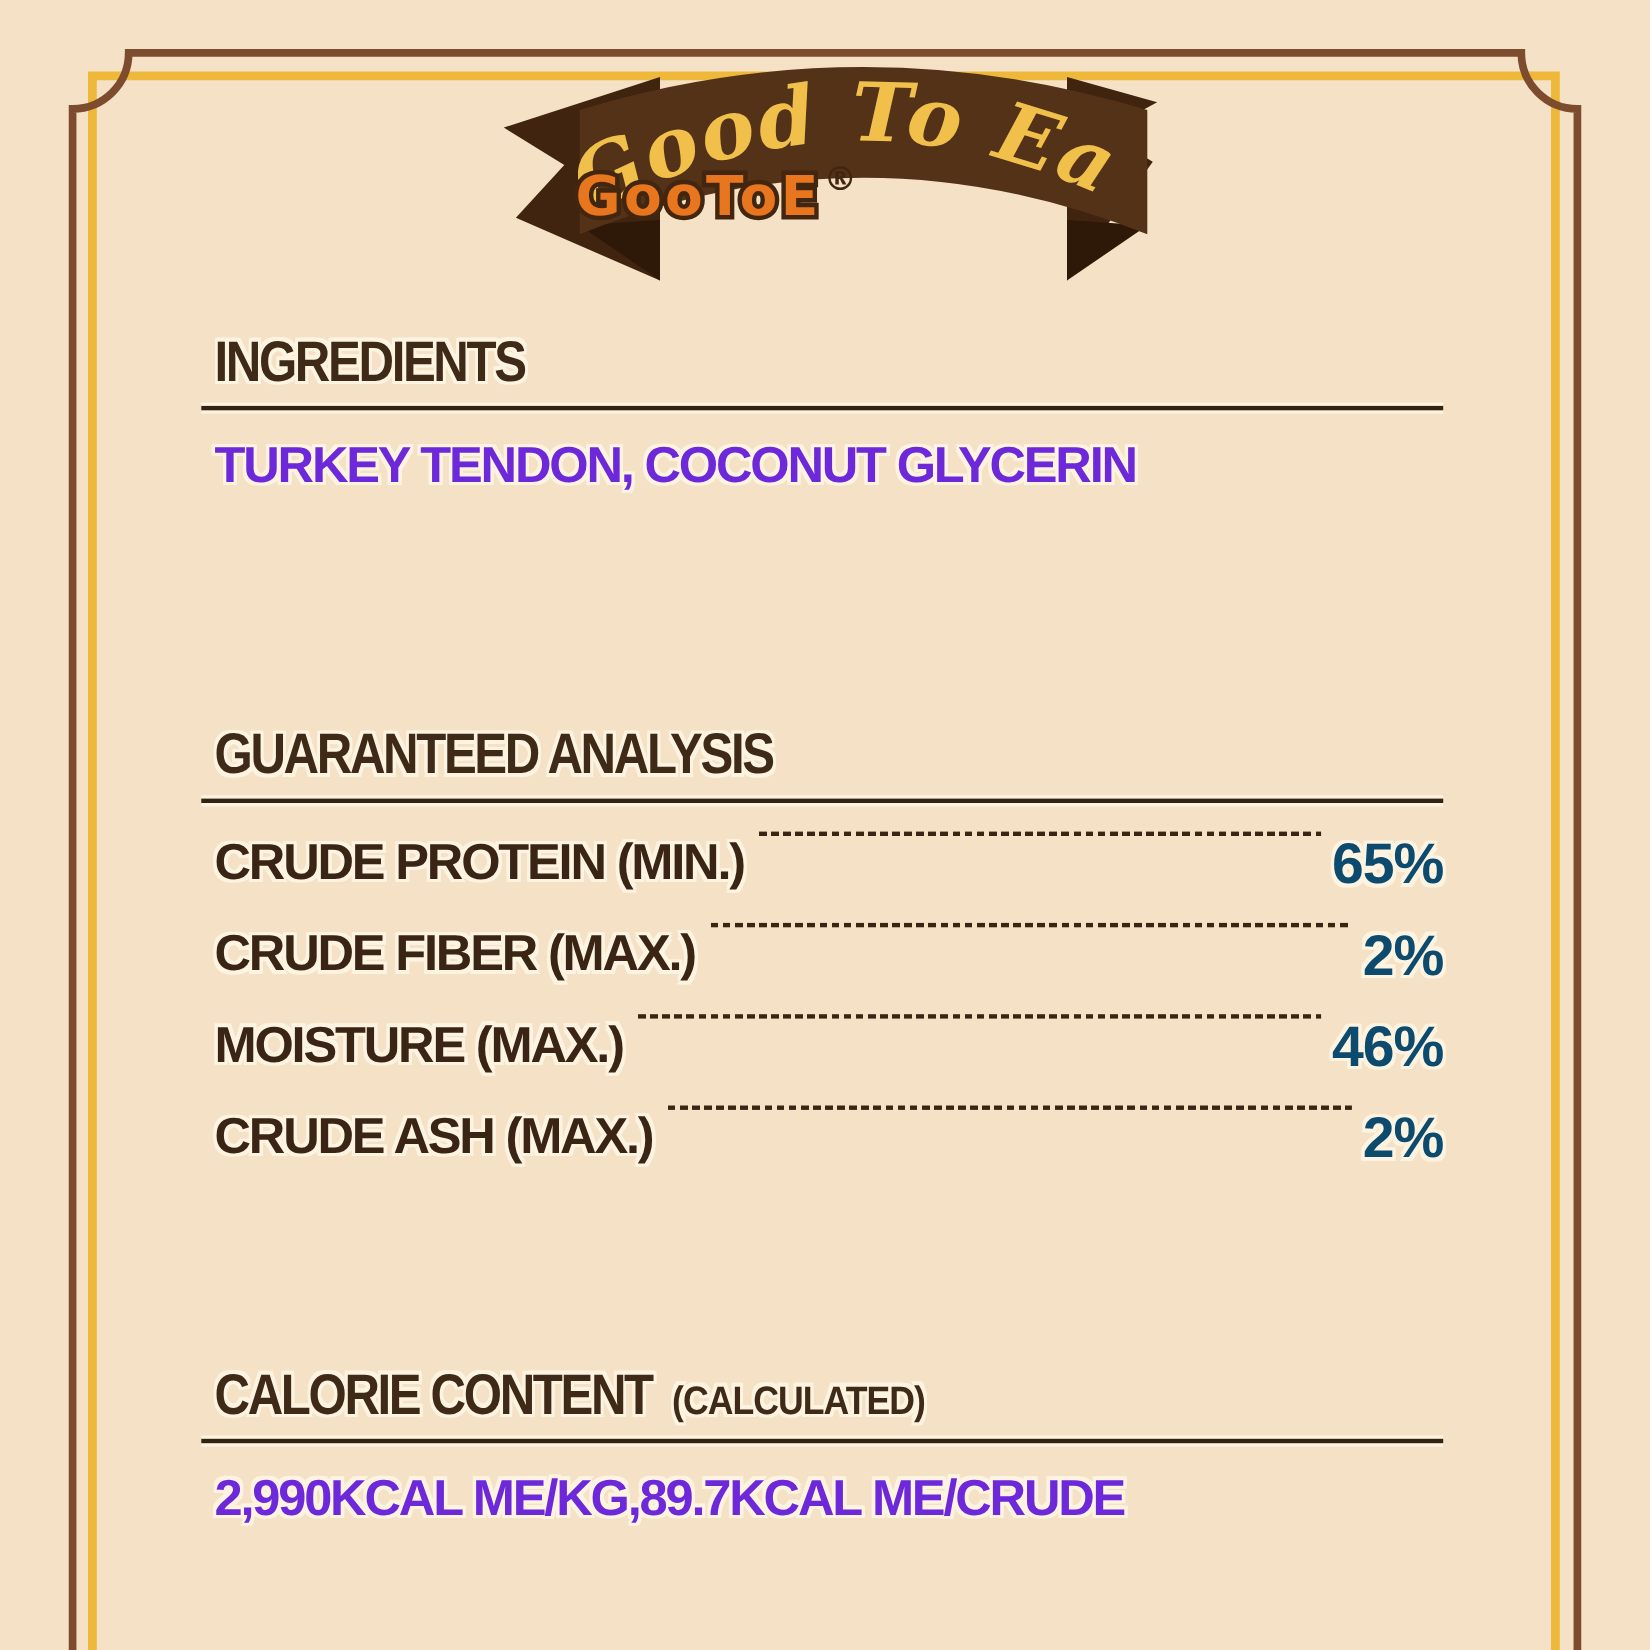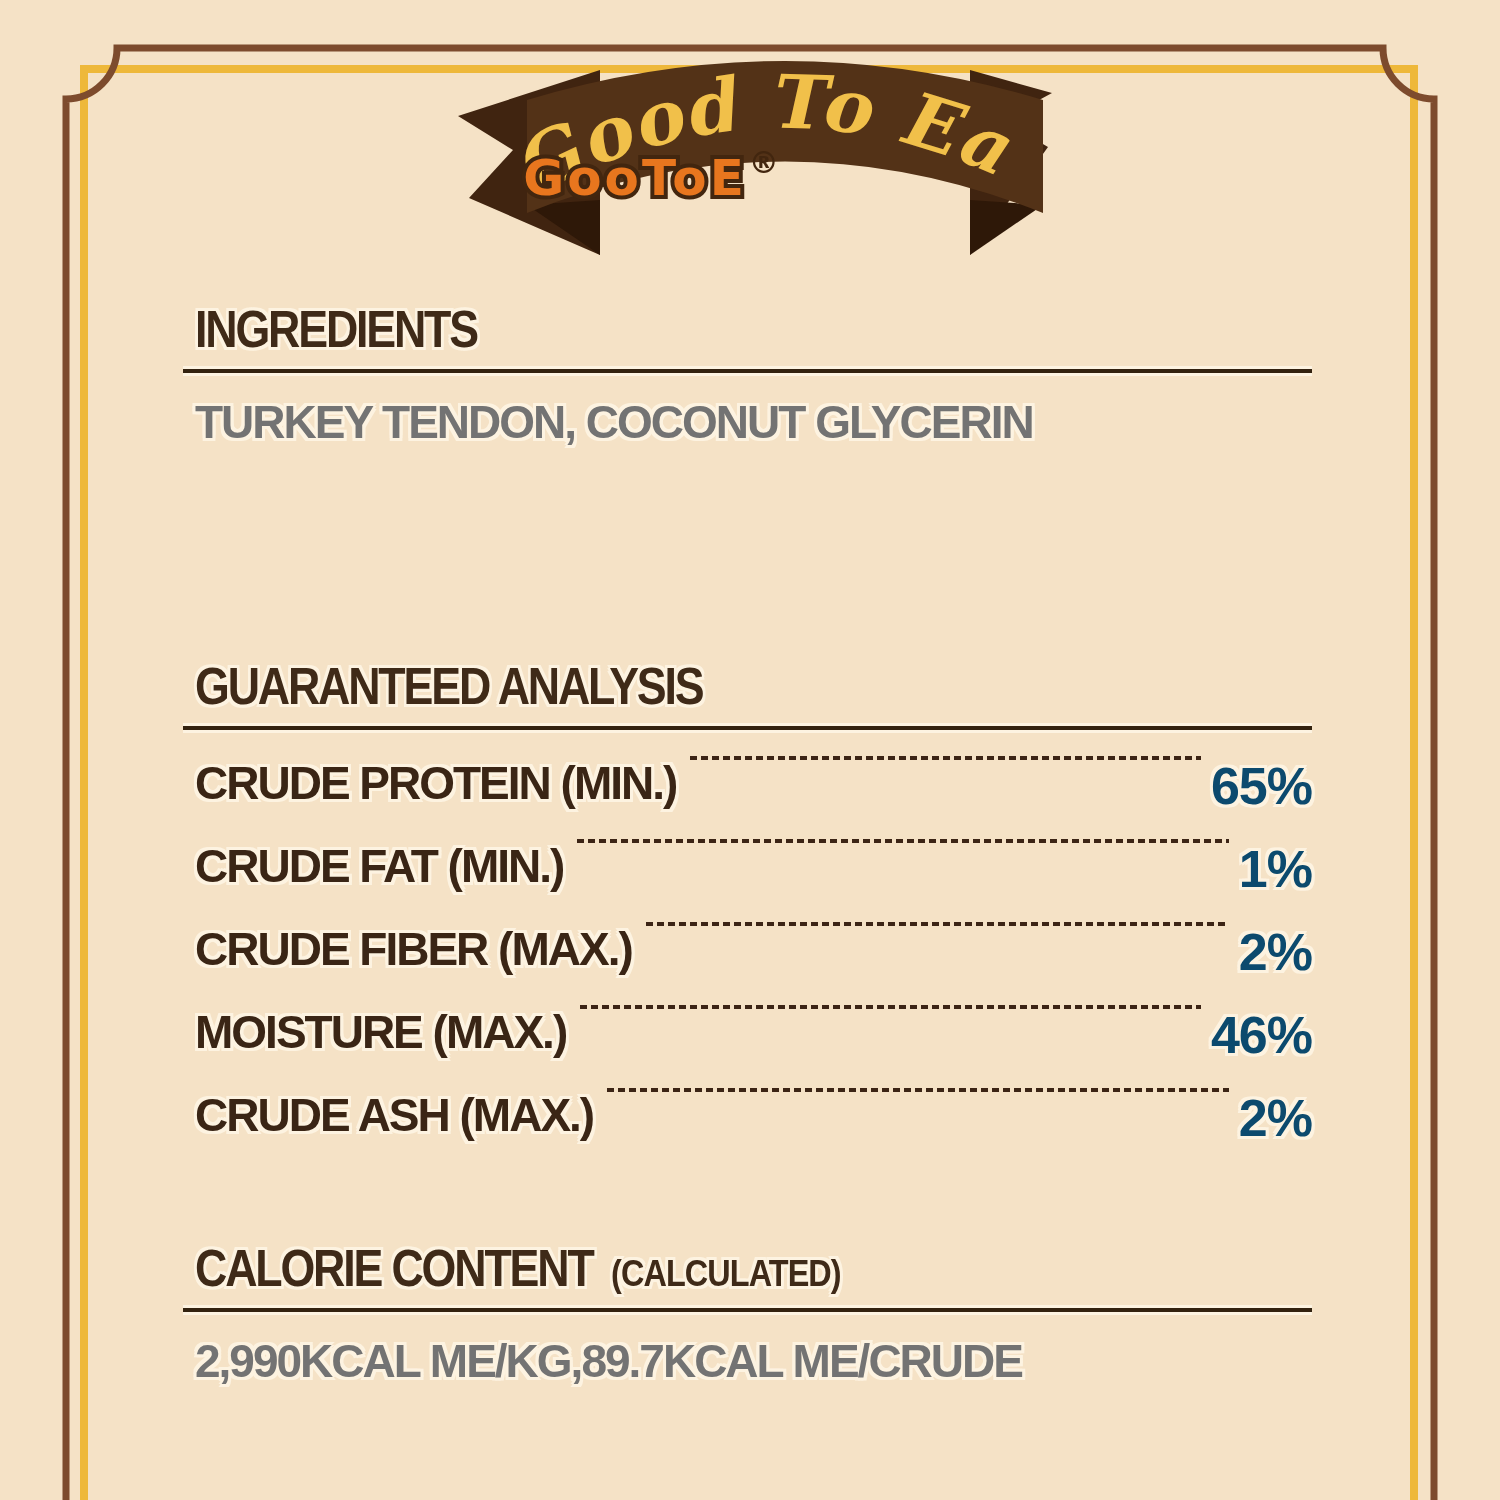--- a/index.html
+++ b/index.html
@@ -41,7 +41,7 @@
   }
   .sec-body{
     margin-top:22px;font-size:46px;font-weight:bold;letter-spacing:-2px;
-    color:#737373;white-space:nowrap;
+    color:#6d28d9;white-space:nowrap;
   }
 
   

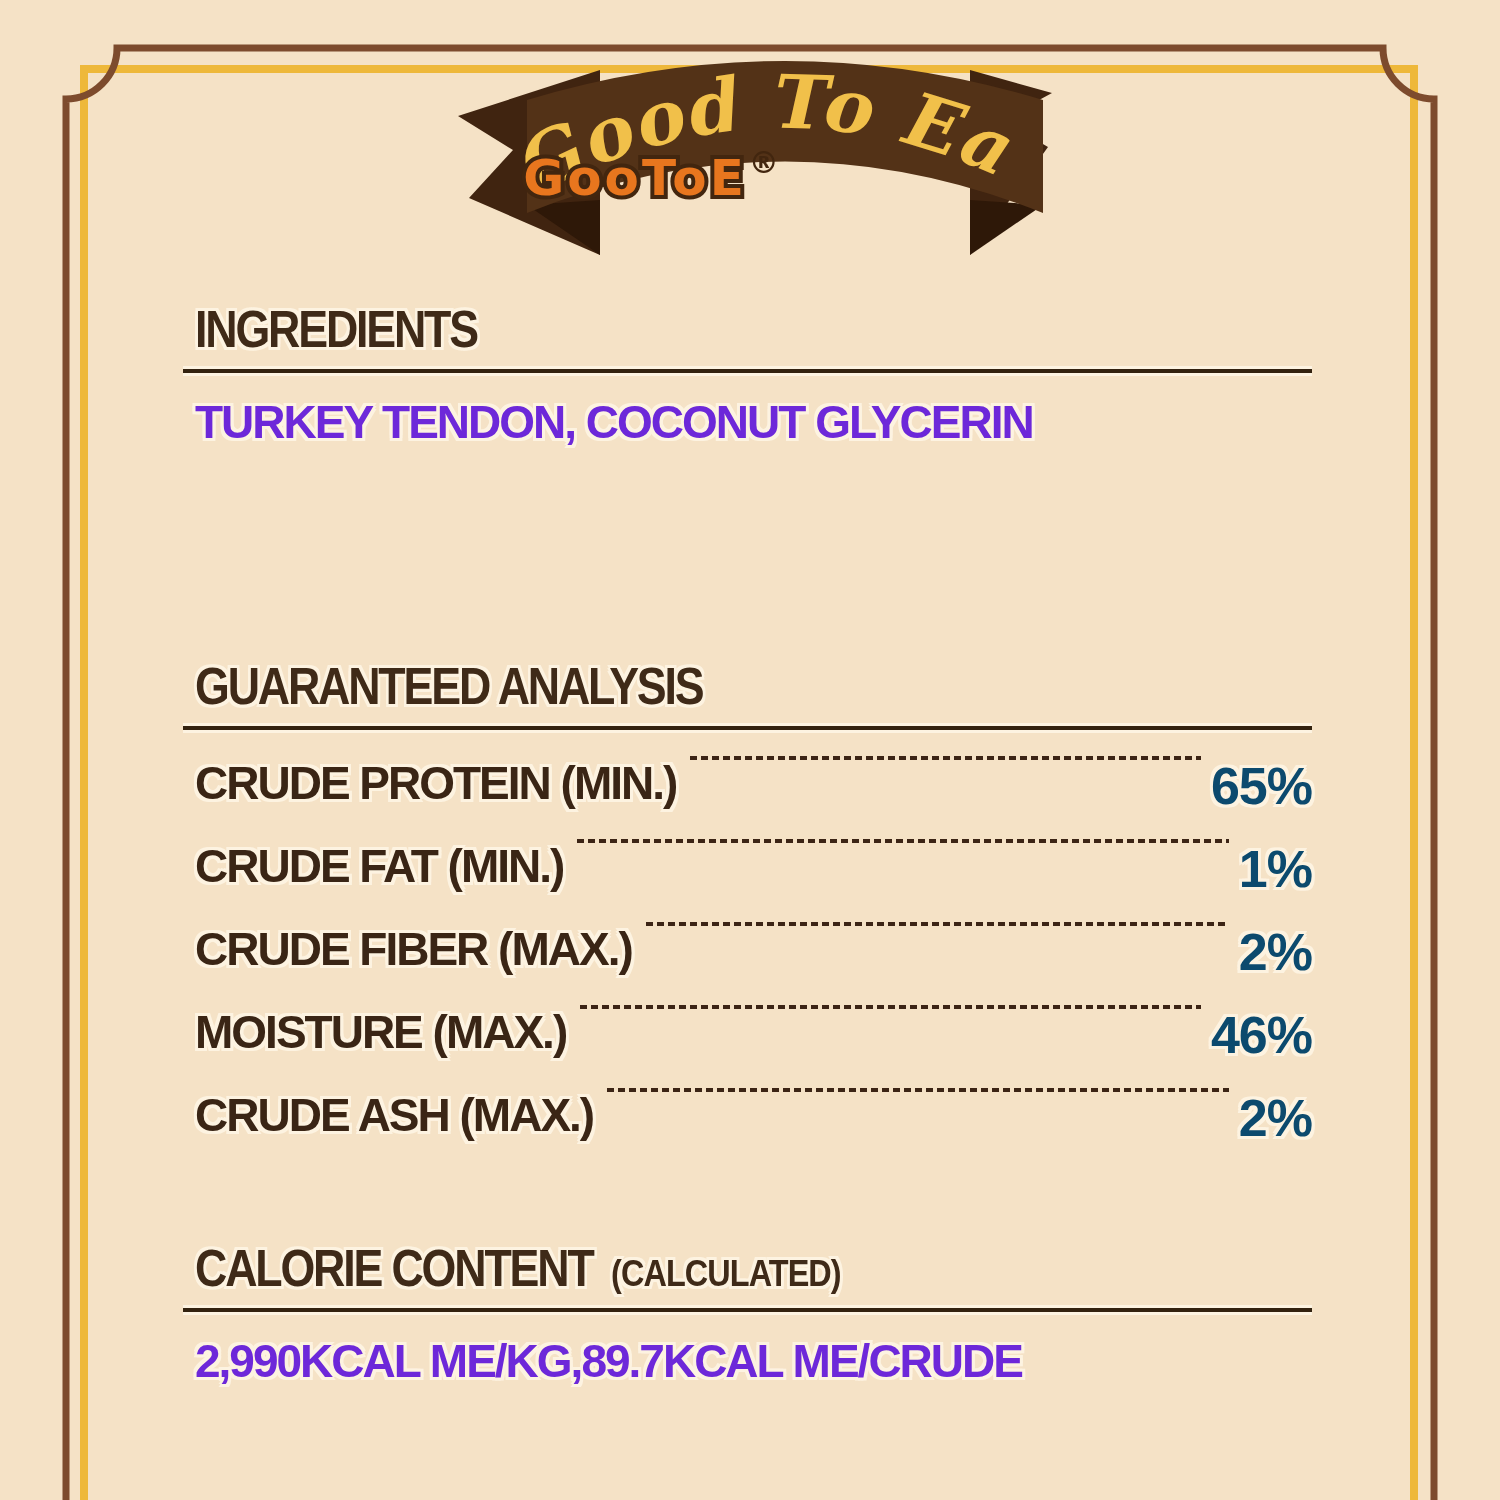--- a/index.html
+++ b/index.html
@@ -127,11 +127,6 @@
       <span class="ga-value halo">65%</span>
     </div>
     <div class="ga-row">
-      <span class="ga-label halo">CRUDE FAT (MIN.)</span>
-      <span class="ga-leader"></span>
-      <span class="ga-value halo">1%</span>
-    </div>
-    <div class="ga-row">
       <span class="ga-label halo">CRUDE FIBER (MAX.)</span>
       <span class="ga-leader"></span>
       <span class="ga-value halo">2%</span>

